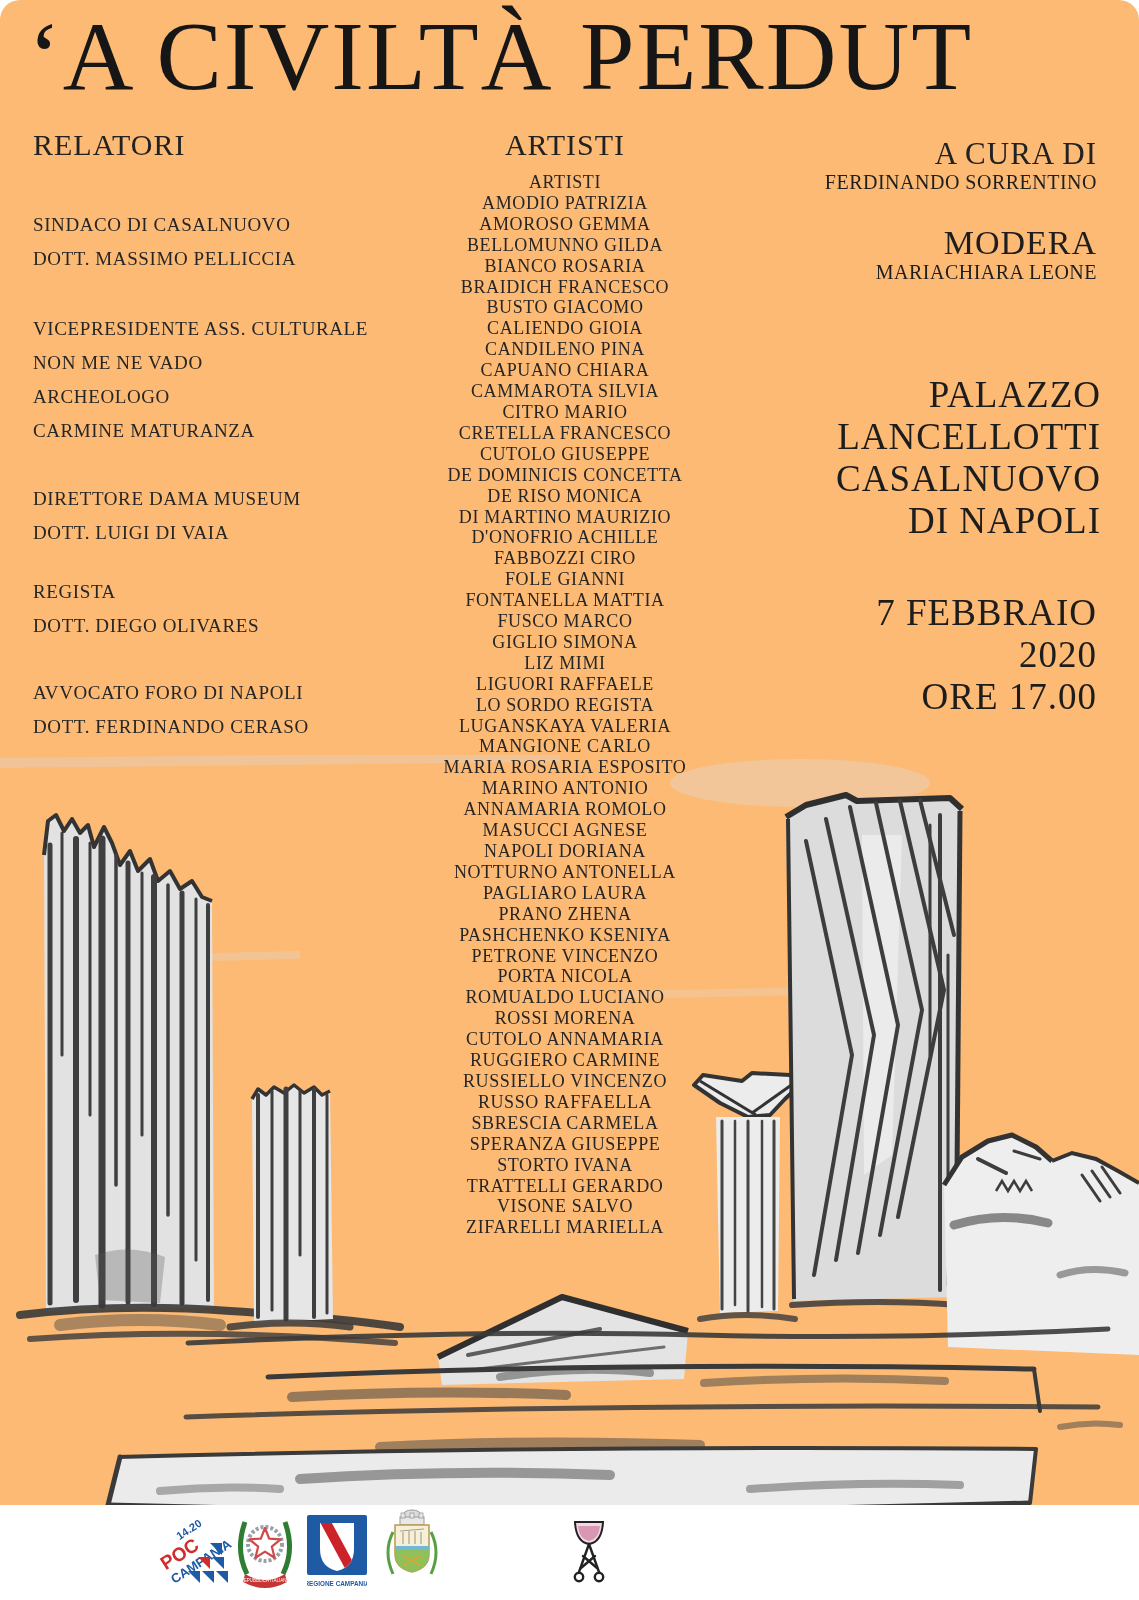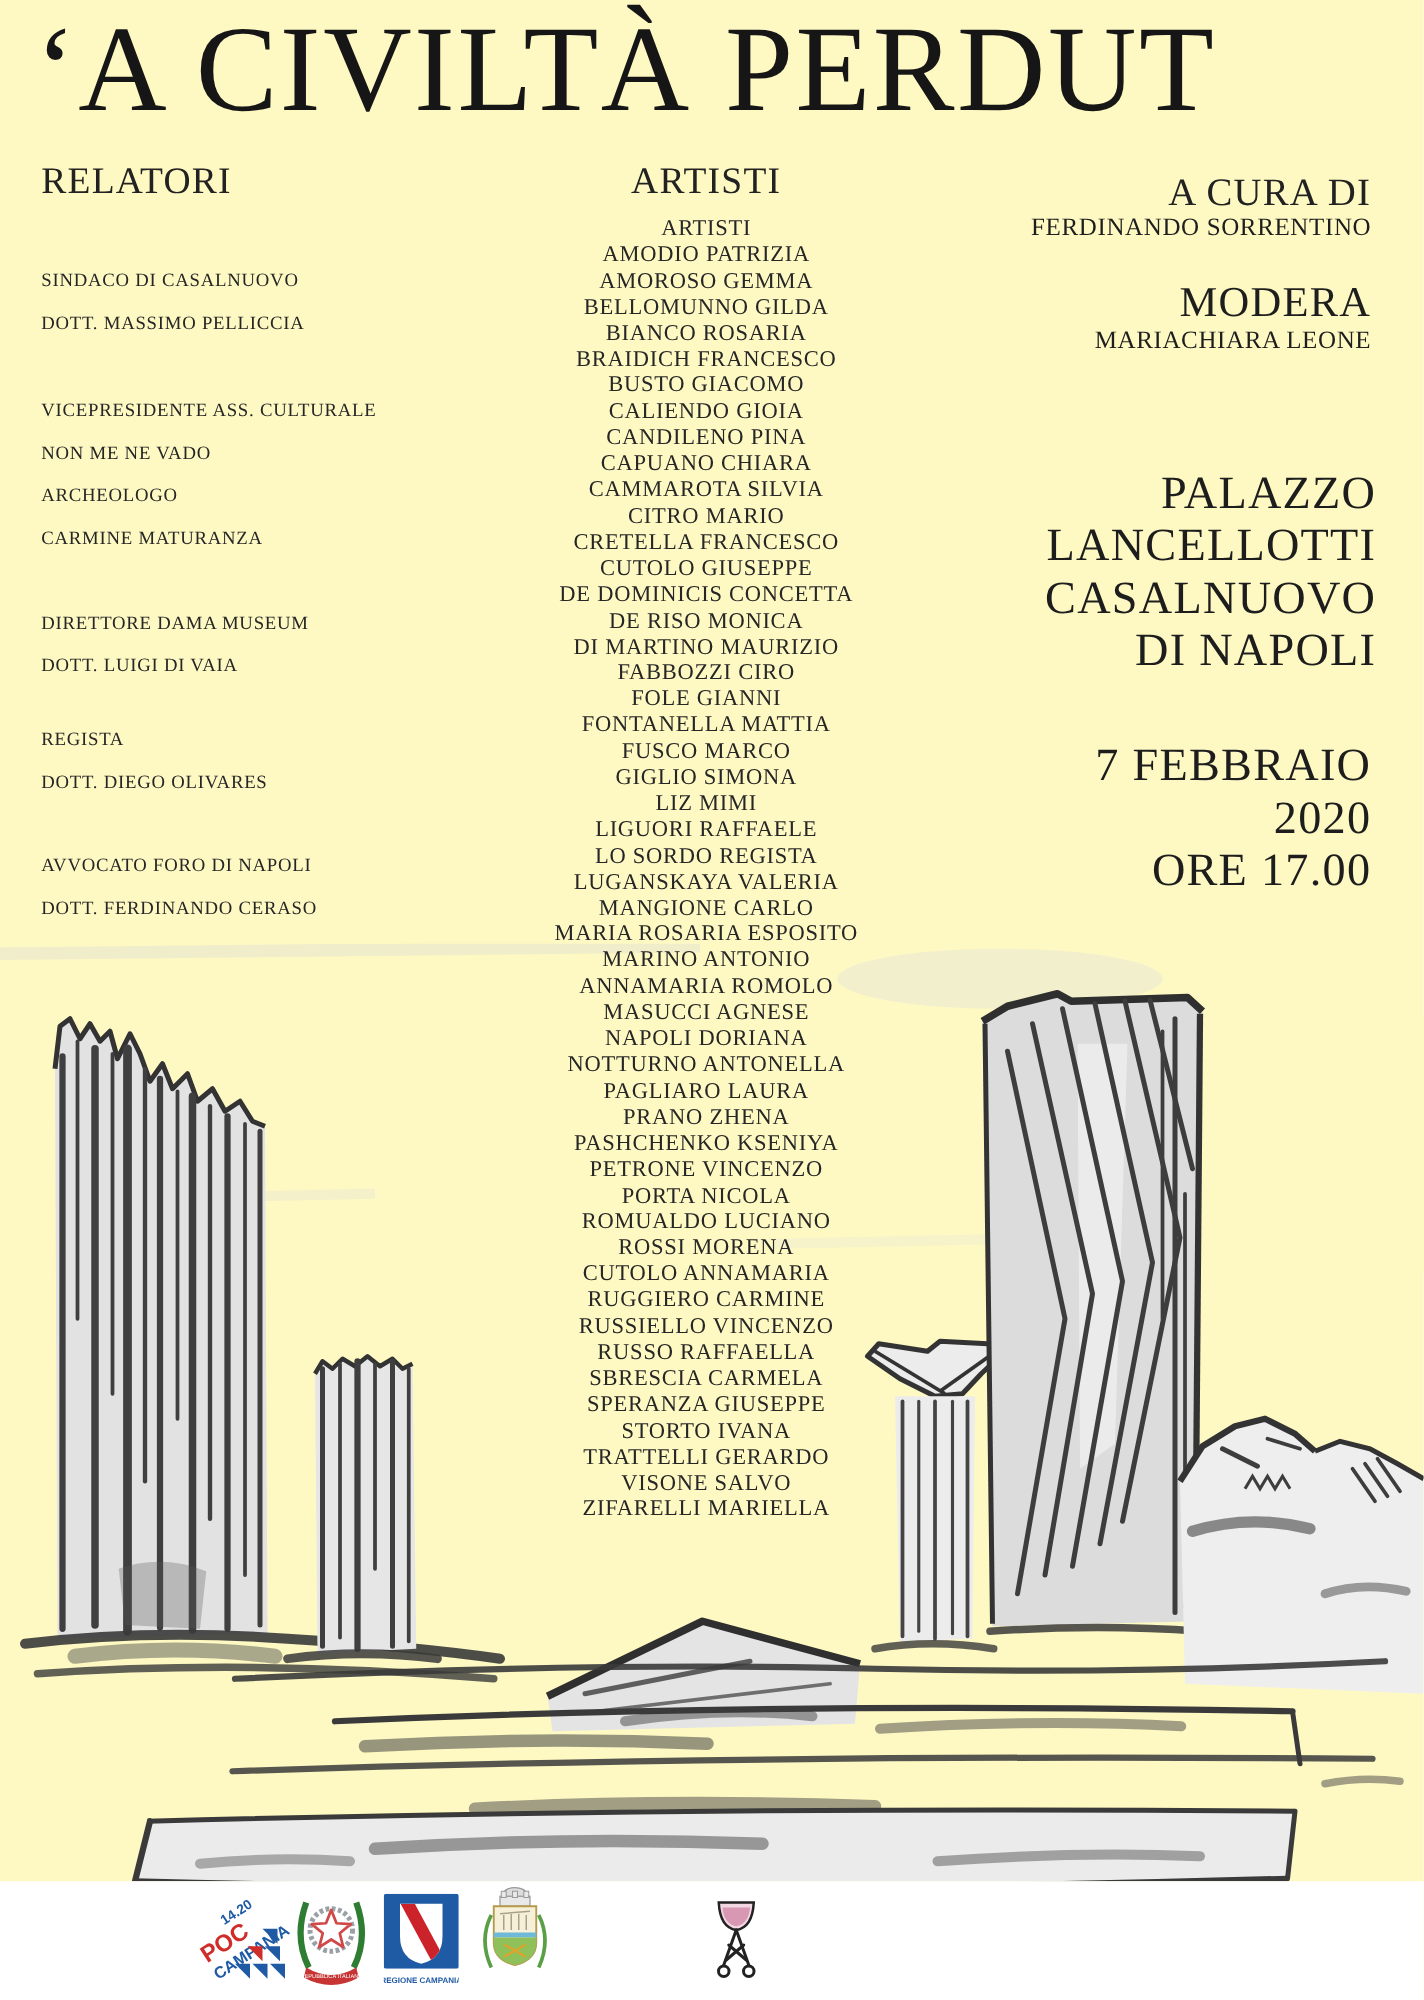--- a/index.html
+++ b/index.html
@@ -15,8 +15,8 @@
   }
   html,body{margin:0;padding:0;}
   body{width:1139px;height:1600px;background:#ffffff;overflow:hidden;}
-  .poster{position:relative;width:1139px;height:1600px;background:#fef9c3;
-          font-family:"Liberation Serif","DejaVu Serif",serif;color:var(--ink);}
+  .poster{position:relative;width:1139px;height:1600px;background:#fdba74;
+          font-family:"Liberation Serif","DejaVu Serif",serif;color:var(--ink);border-radius:20px;}
   .title{position:absolute;top:0px;left:28px;right:0;font-size:98px;letter-spacing:2px;
          white-space:nowrap;overflow:hidden;color:#161616;font-weight:500;}
   .col-hdr{position:absolute;font-size:30px;letter-spacing:1px;color:#222;}

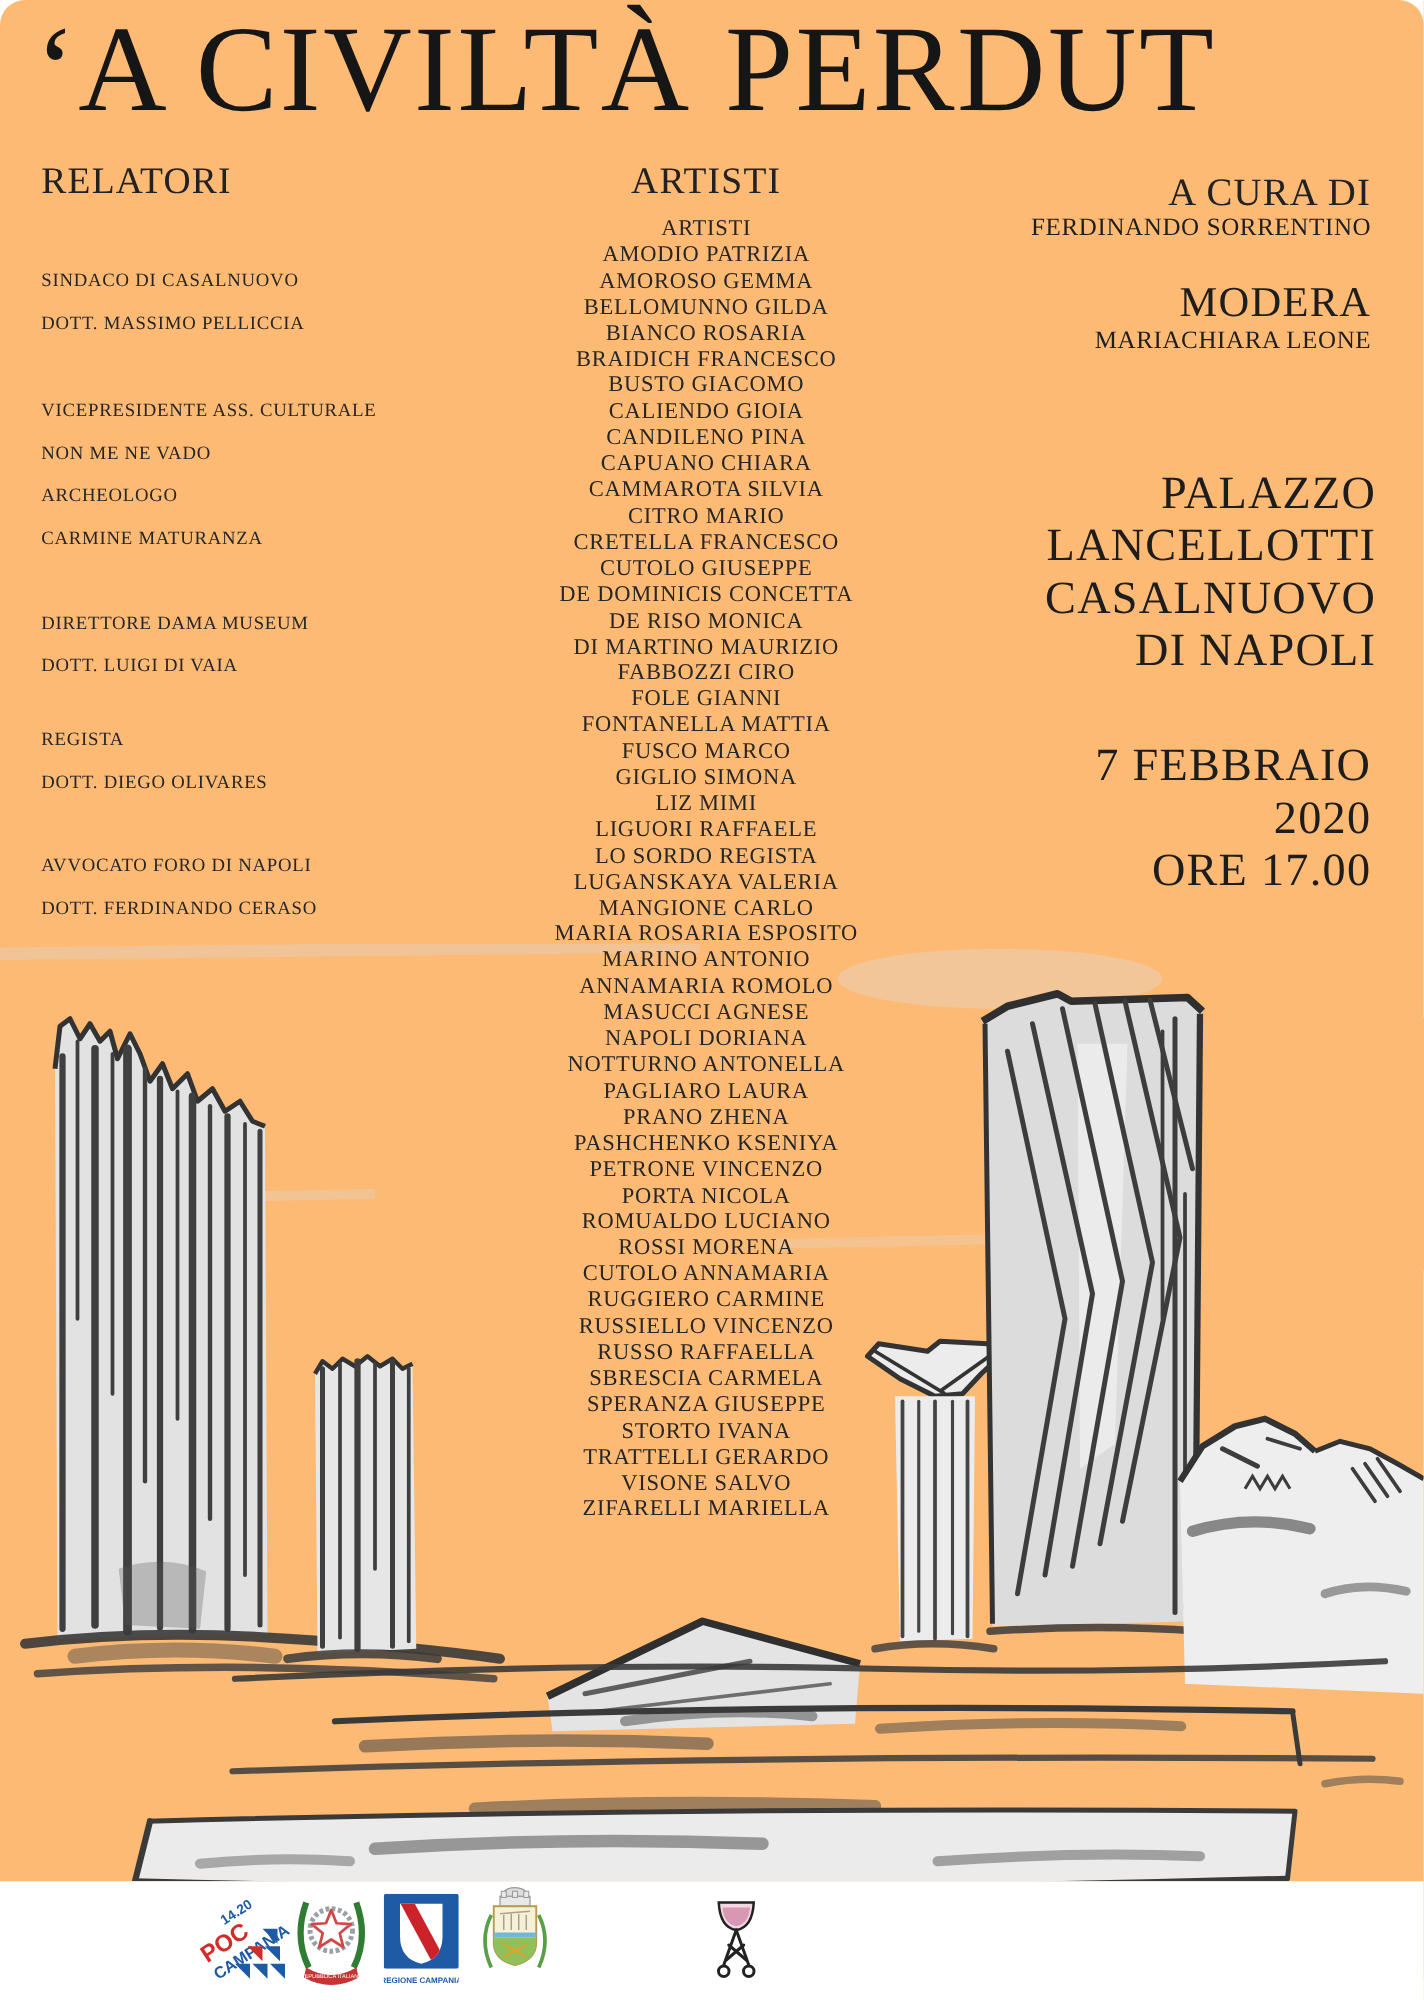--- a/index.html
+++ b/index.html
@@ -26,7 +26,7 @@
   .curator{position:absolute;right:42px;top:171px;font-size:20px;letter-spacing:0.5px;text-align:right;}
   .modera{position:absolute;right:42px;top:224px;font-size:34px;letter-spacing:1px;text-align:right;}
   .moderator{position:absolute;right:42px;top:261px;font-size:20px;letter-spacing:0.5px;text-align:right;margin-left:38px;}
-  .rel-group{position:absolute;left:33px;font-size:15px;line-height:34px;letter-spacing:0.6px;color:#262626;}
+  .rel-group{position:absolute;left:33px;font-size:19px;line-height:34px;letter-spacing:0.6px;color:#262626;}
   .artist-list{position:absolute;left:330px;top:172px;width:470px;text-align:center;
                font-size:18px;line-height:20.9px;letter-spacing:0.6px;color:#262626;}
   .venue{position:absolute;right:38px;top:374px;text-align:right;font-size:37px;line-height:42px;letter-spacing:1px;color:#1d1d1d;}

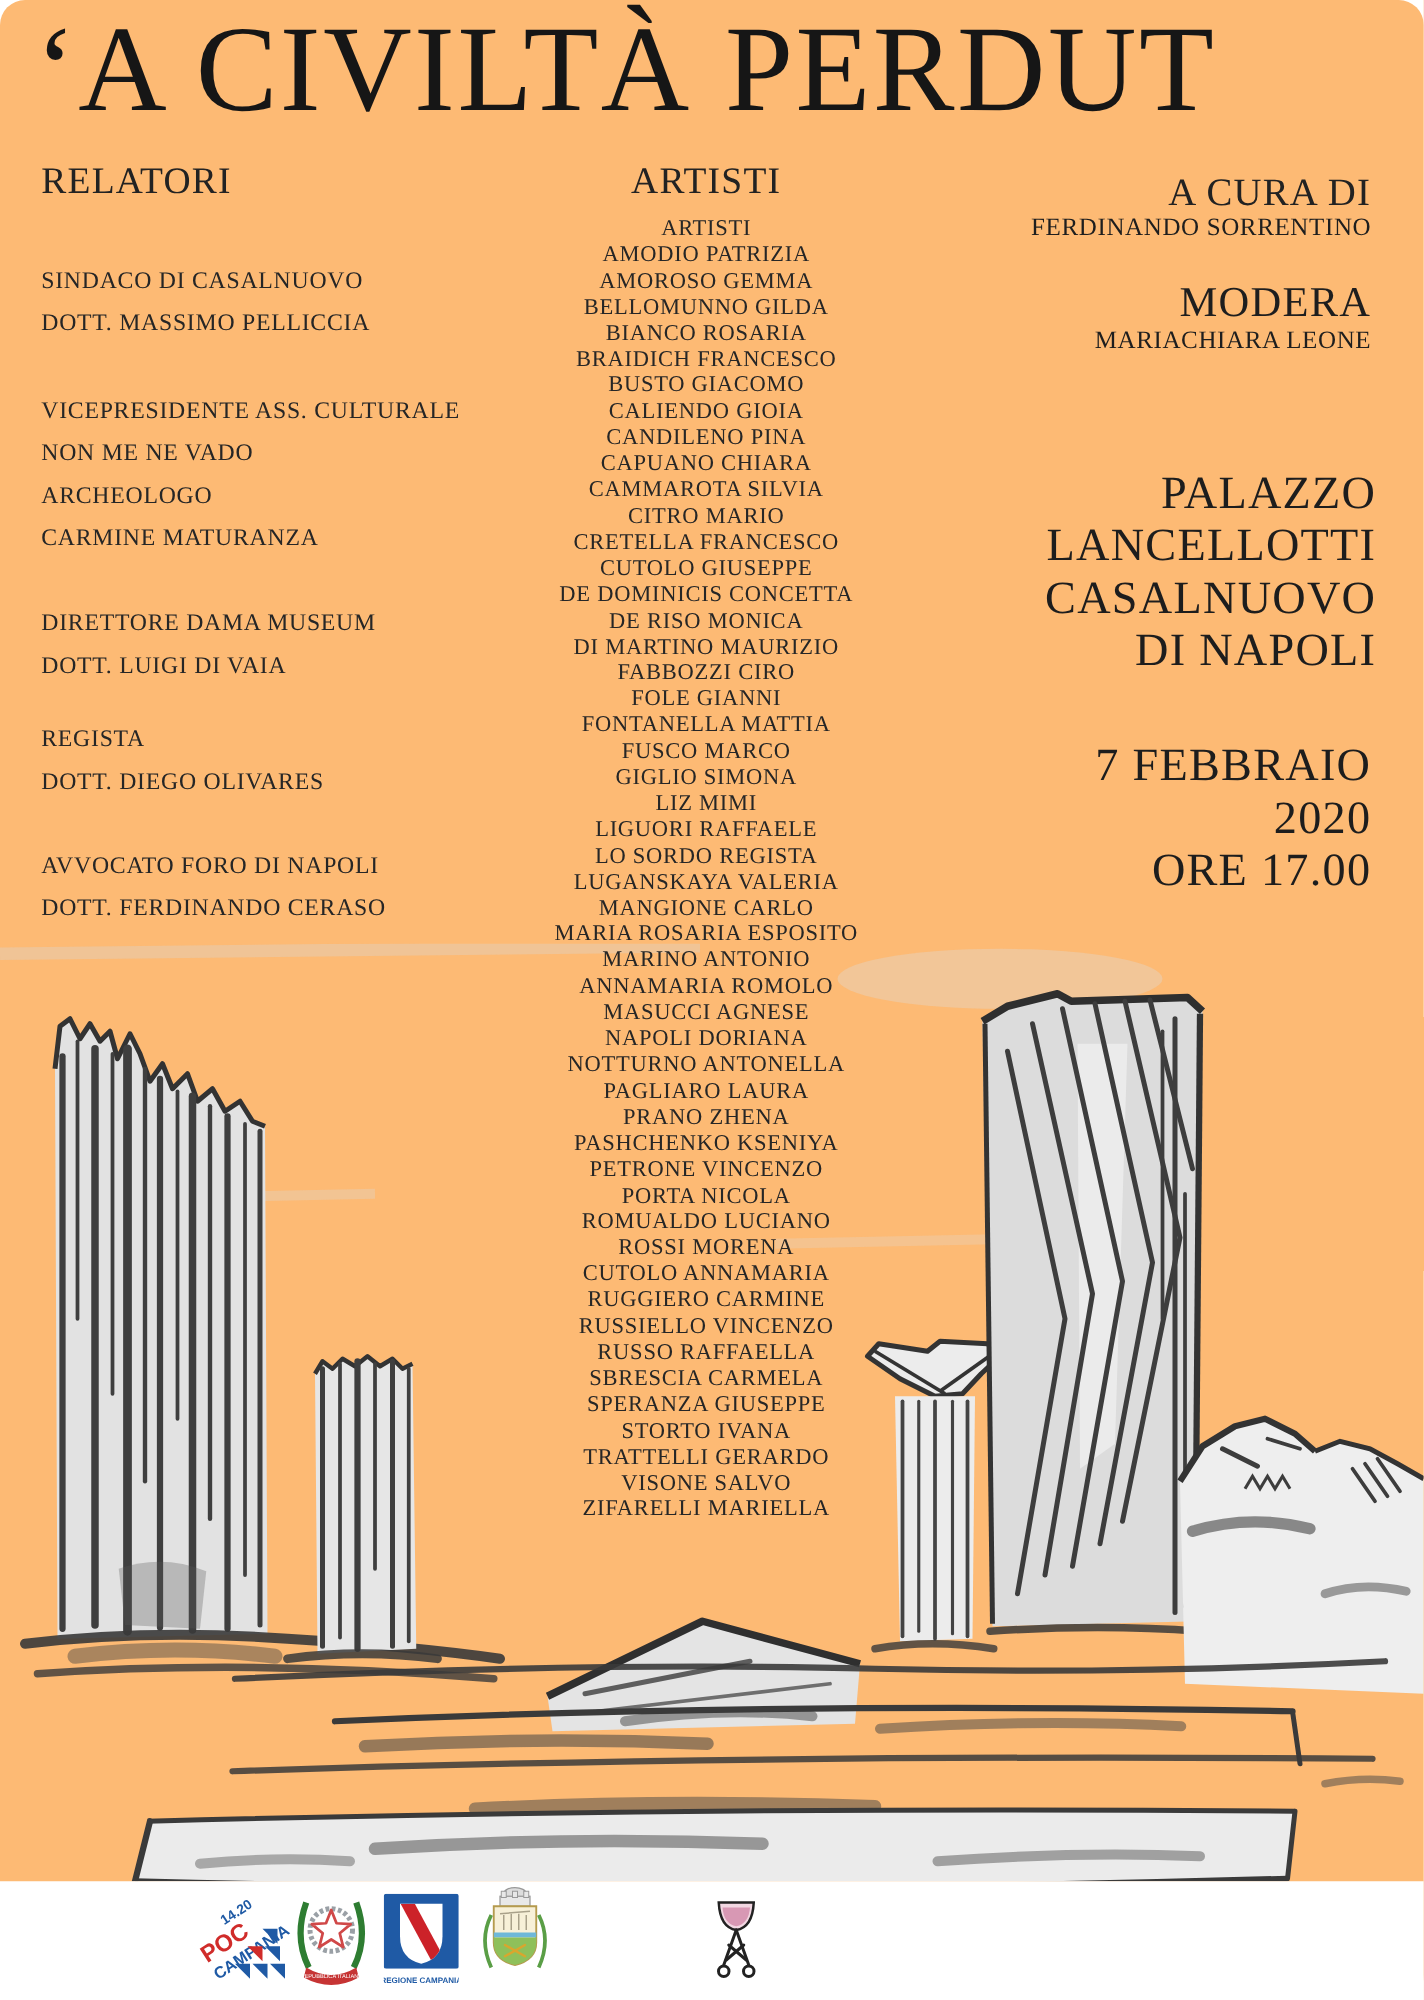--- a/index.html
+++ b/index.html
@@ -204,6 +204,7 @@
       <div>DE DOMINICIS CONCETTA</div>
       <div>DE RISO MONICA</div>
       <div>DI MARTINO MAURIZIO</div>
+      <div>D'ONOFRIO ACHILLE</div>
       <div>FABBOZZI CIRO</div>
       <div>FOLE GIANNI</div>
       <div>FONTANELLA MATTIA</div>

